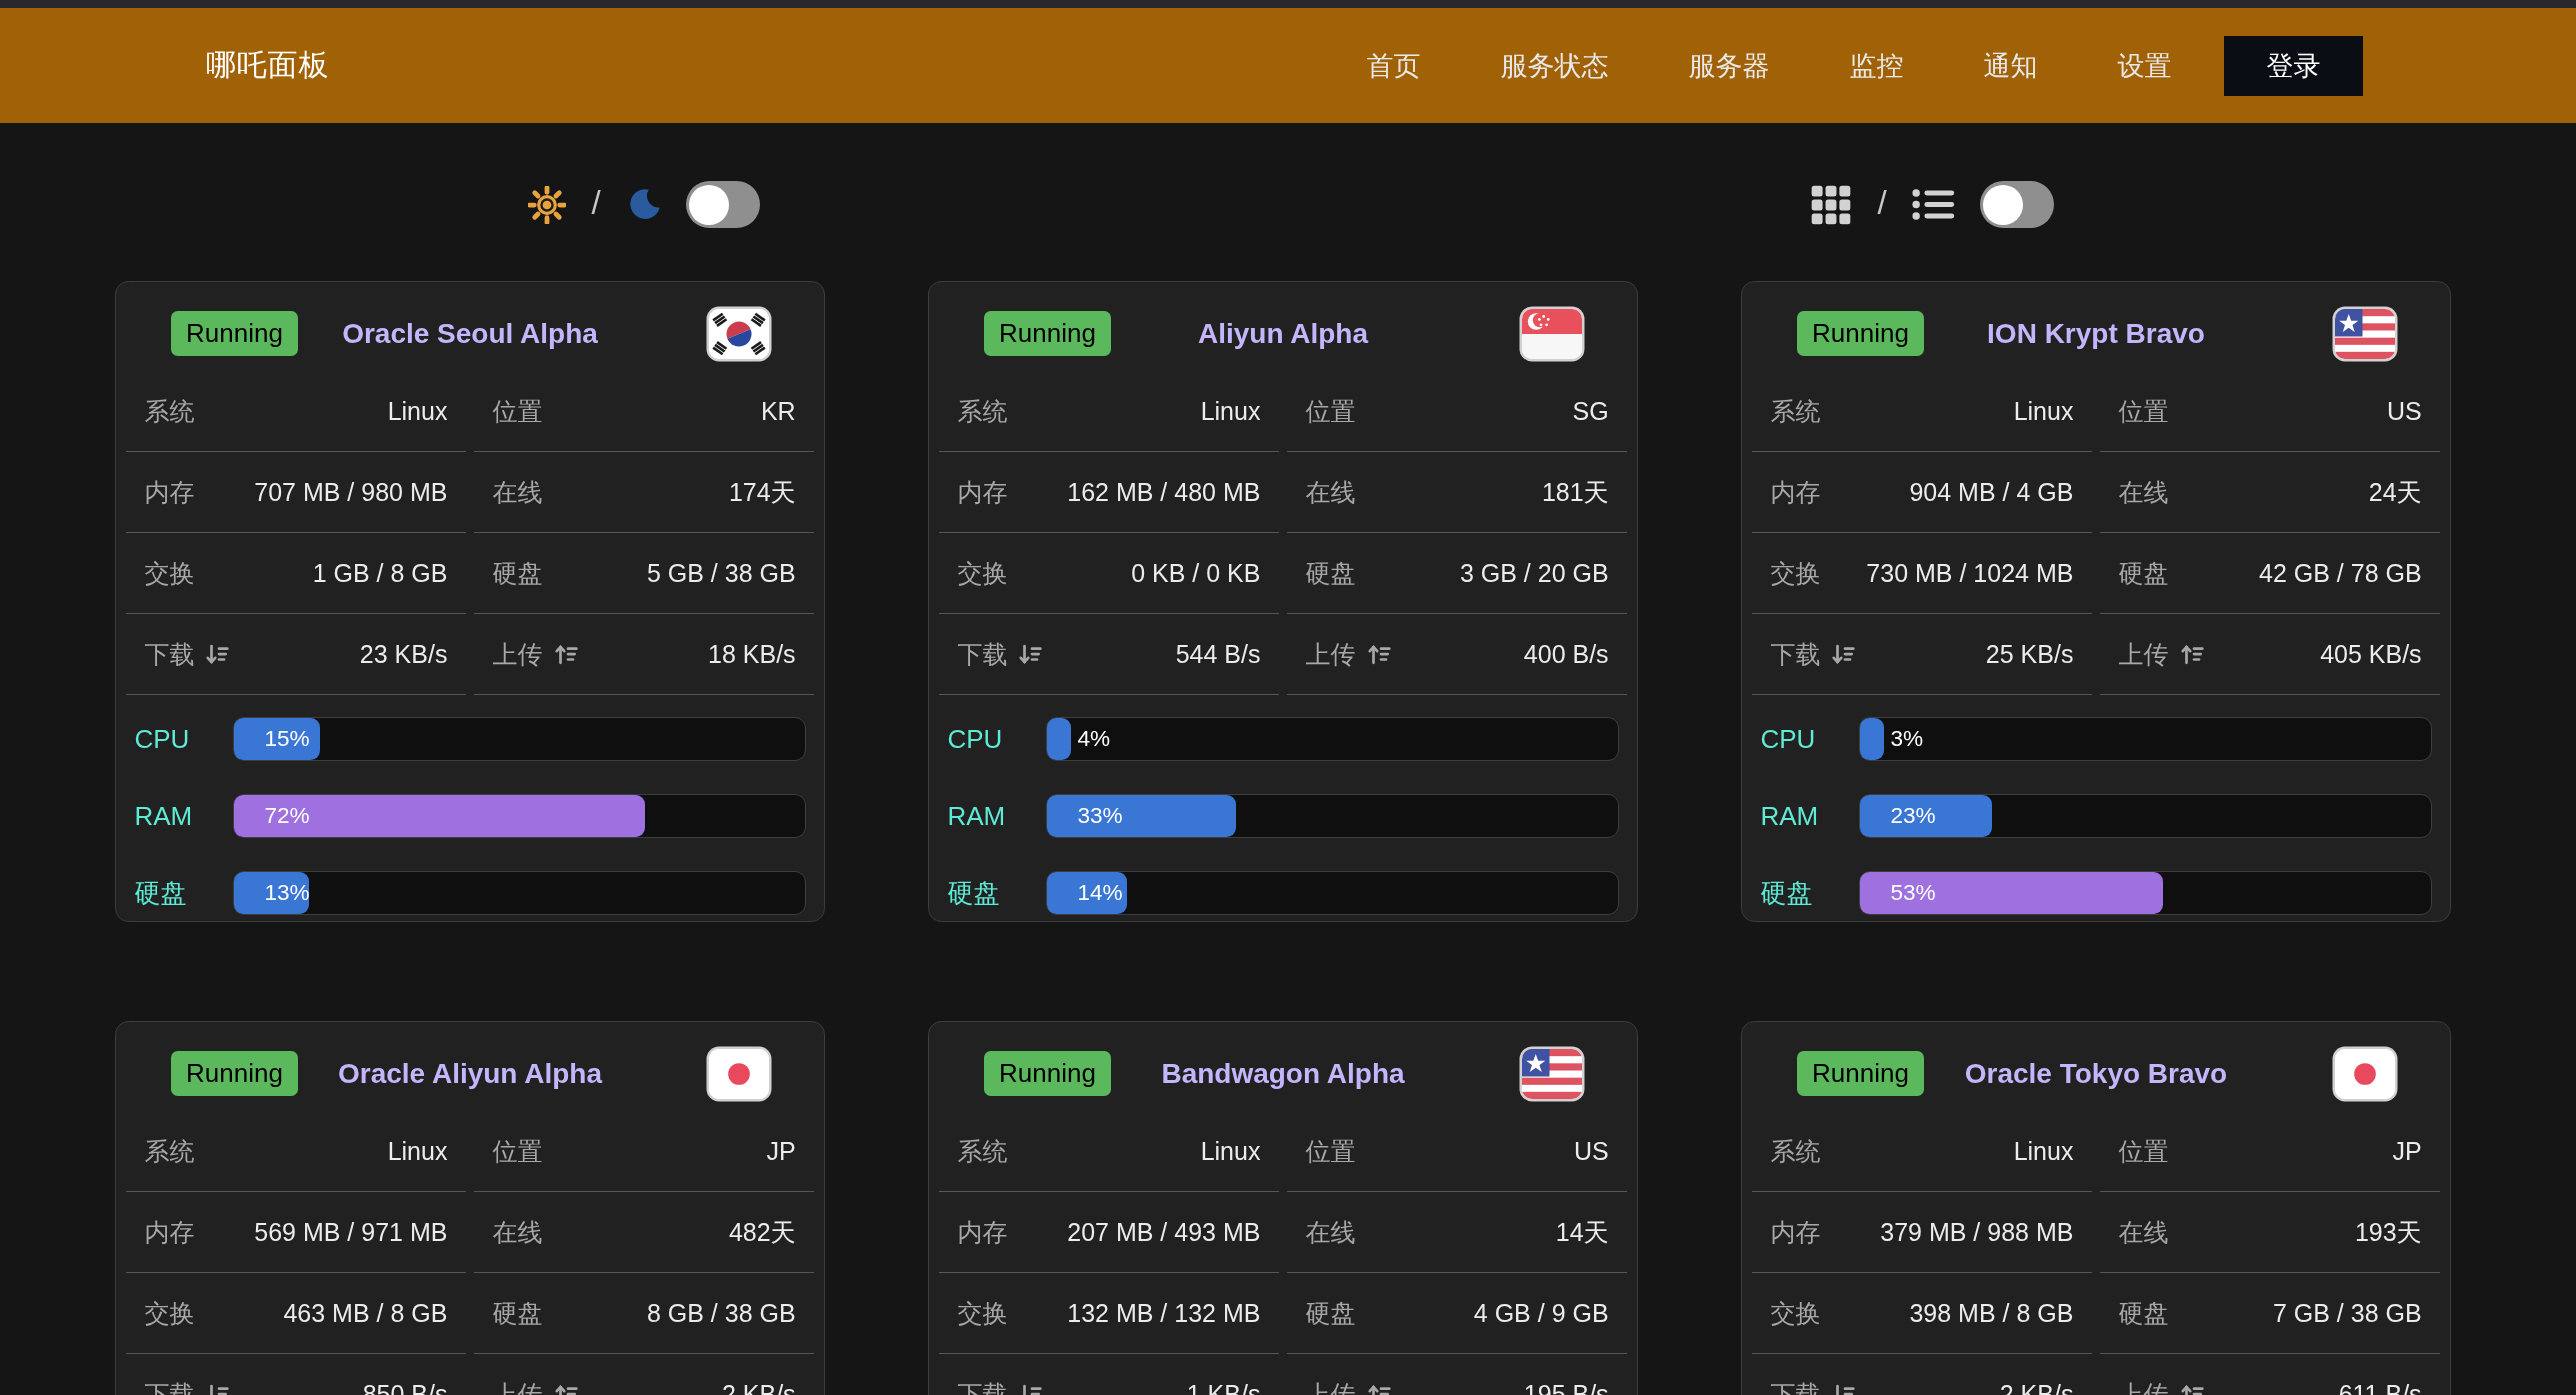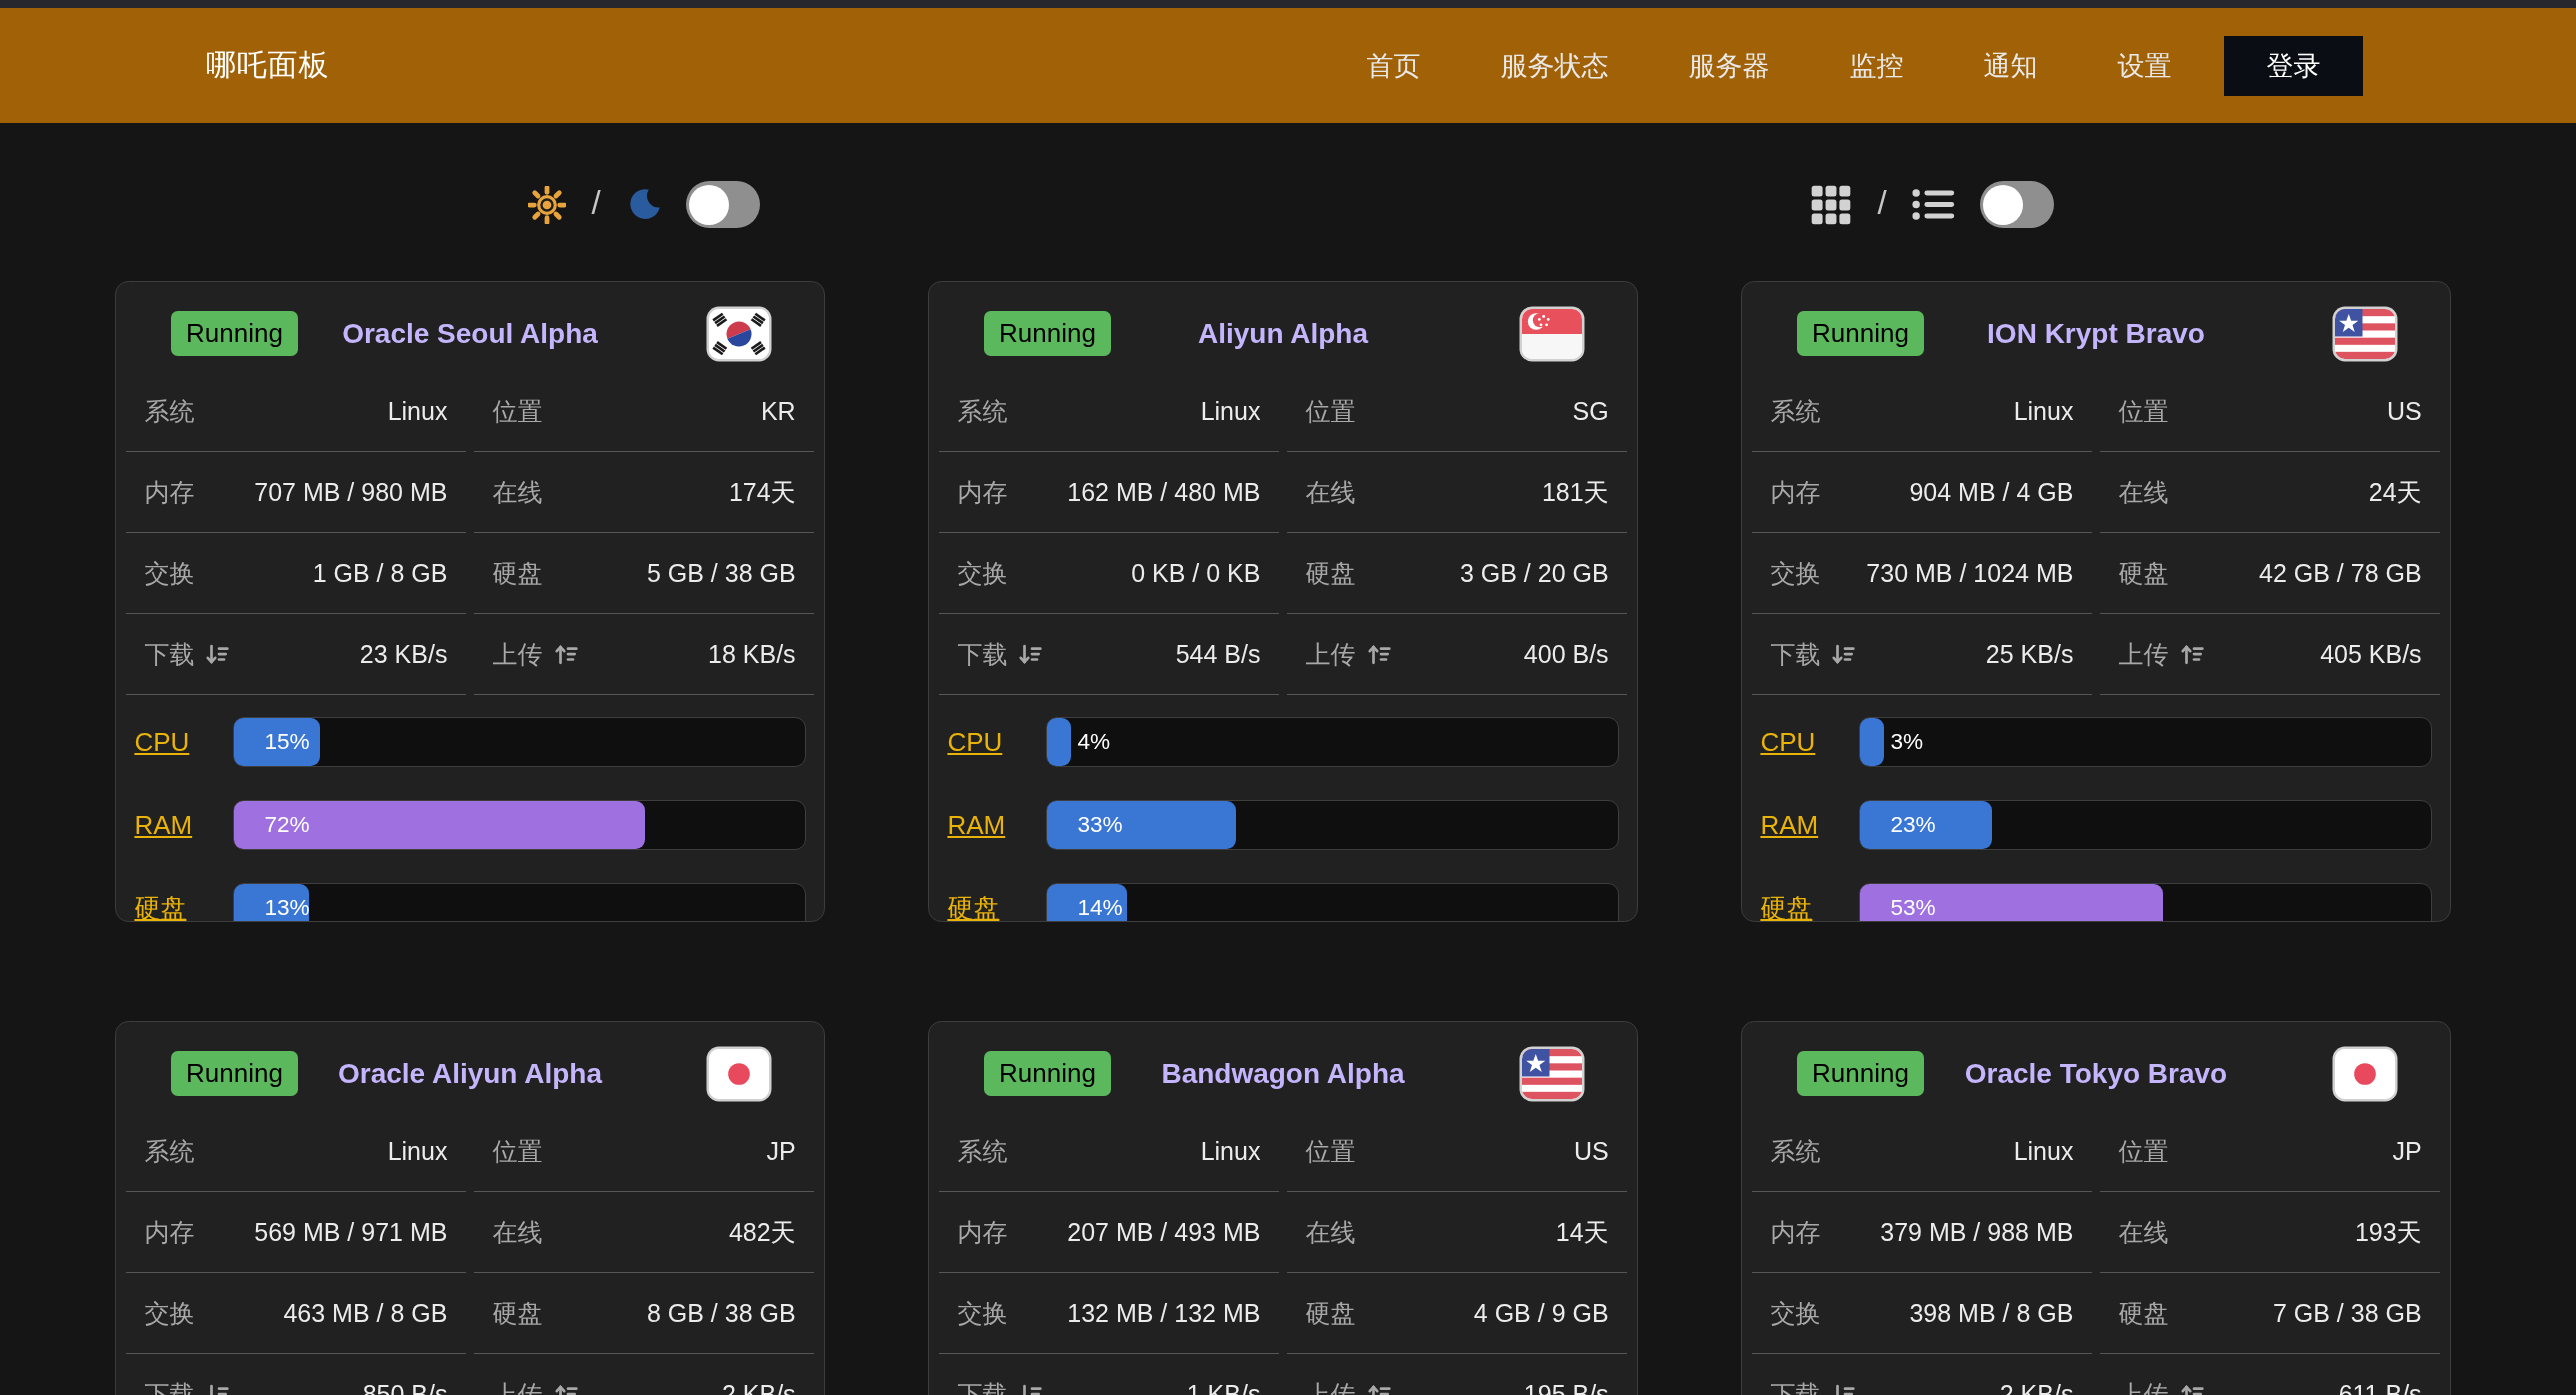--- a/index.html
+++ b/index.html
@@ -79,7 +79,7 @@
   .val { color:#ececec; font-size:25px; white-space:nowrap; }
   .bars { padding:22px 8.4px 0 8.4px; }
   .bar-row { display:flex; align-items:center; margin-bottom:33px; }
-  .bar-lbl { width:99px; color:#eab308; font-size:26px; flex:0 0 auto;text-decoration:underline; }
+  .bar-lbl { width:99px; color:#5eead4; font-size:26px; flex:0 0 auto; }
   .track {
     flex:1; height:50px; background:#0f0f0f;
     border:1.7px solid #3e3e3e; border-radius:11px; position:relative;

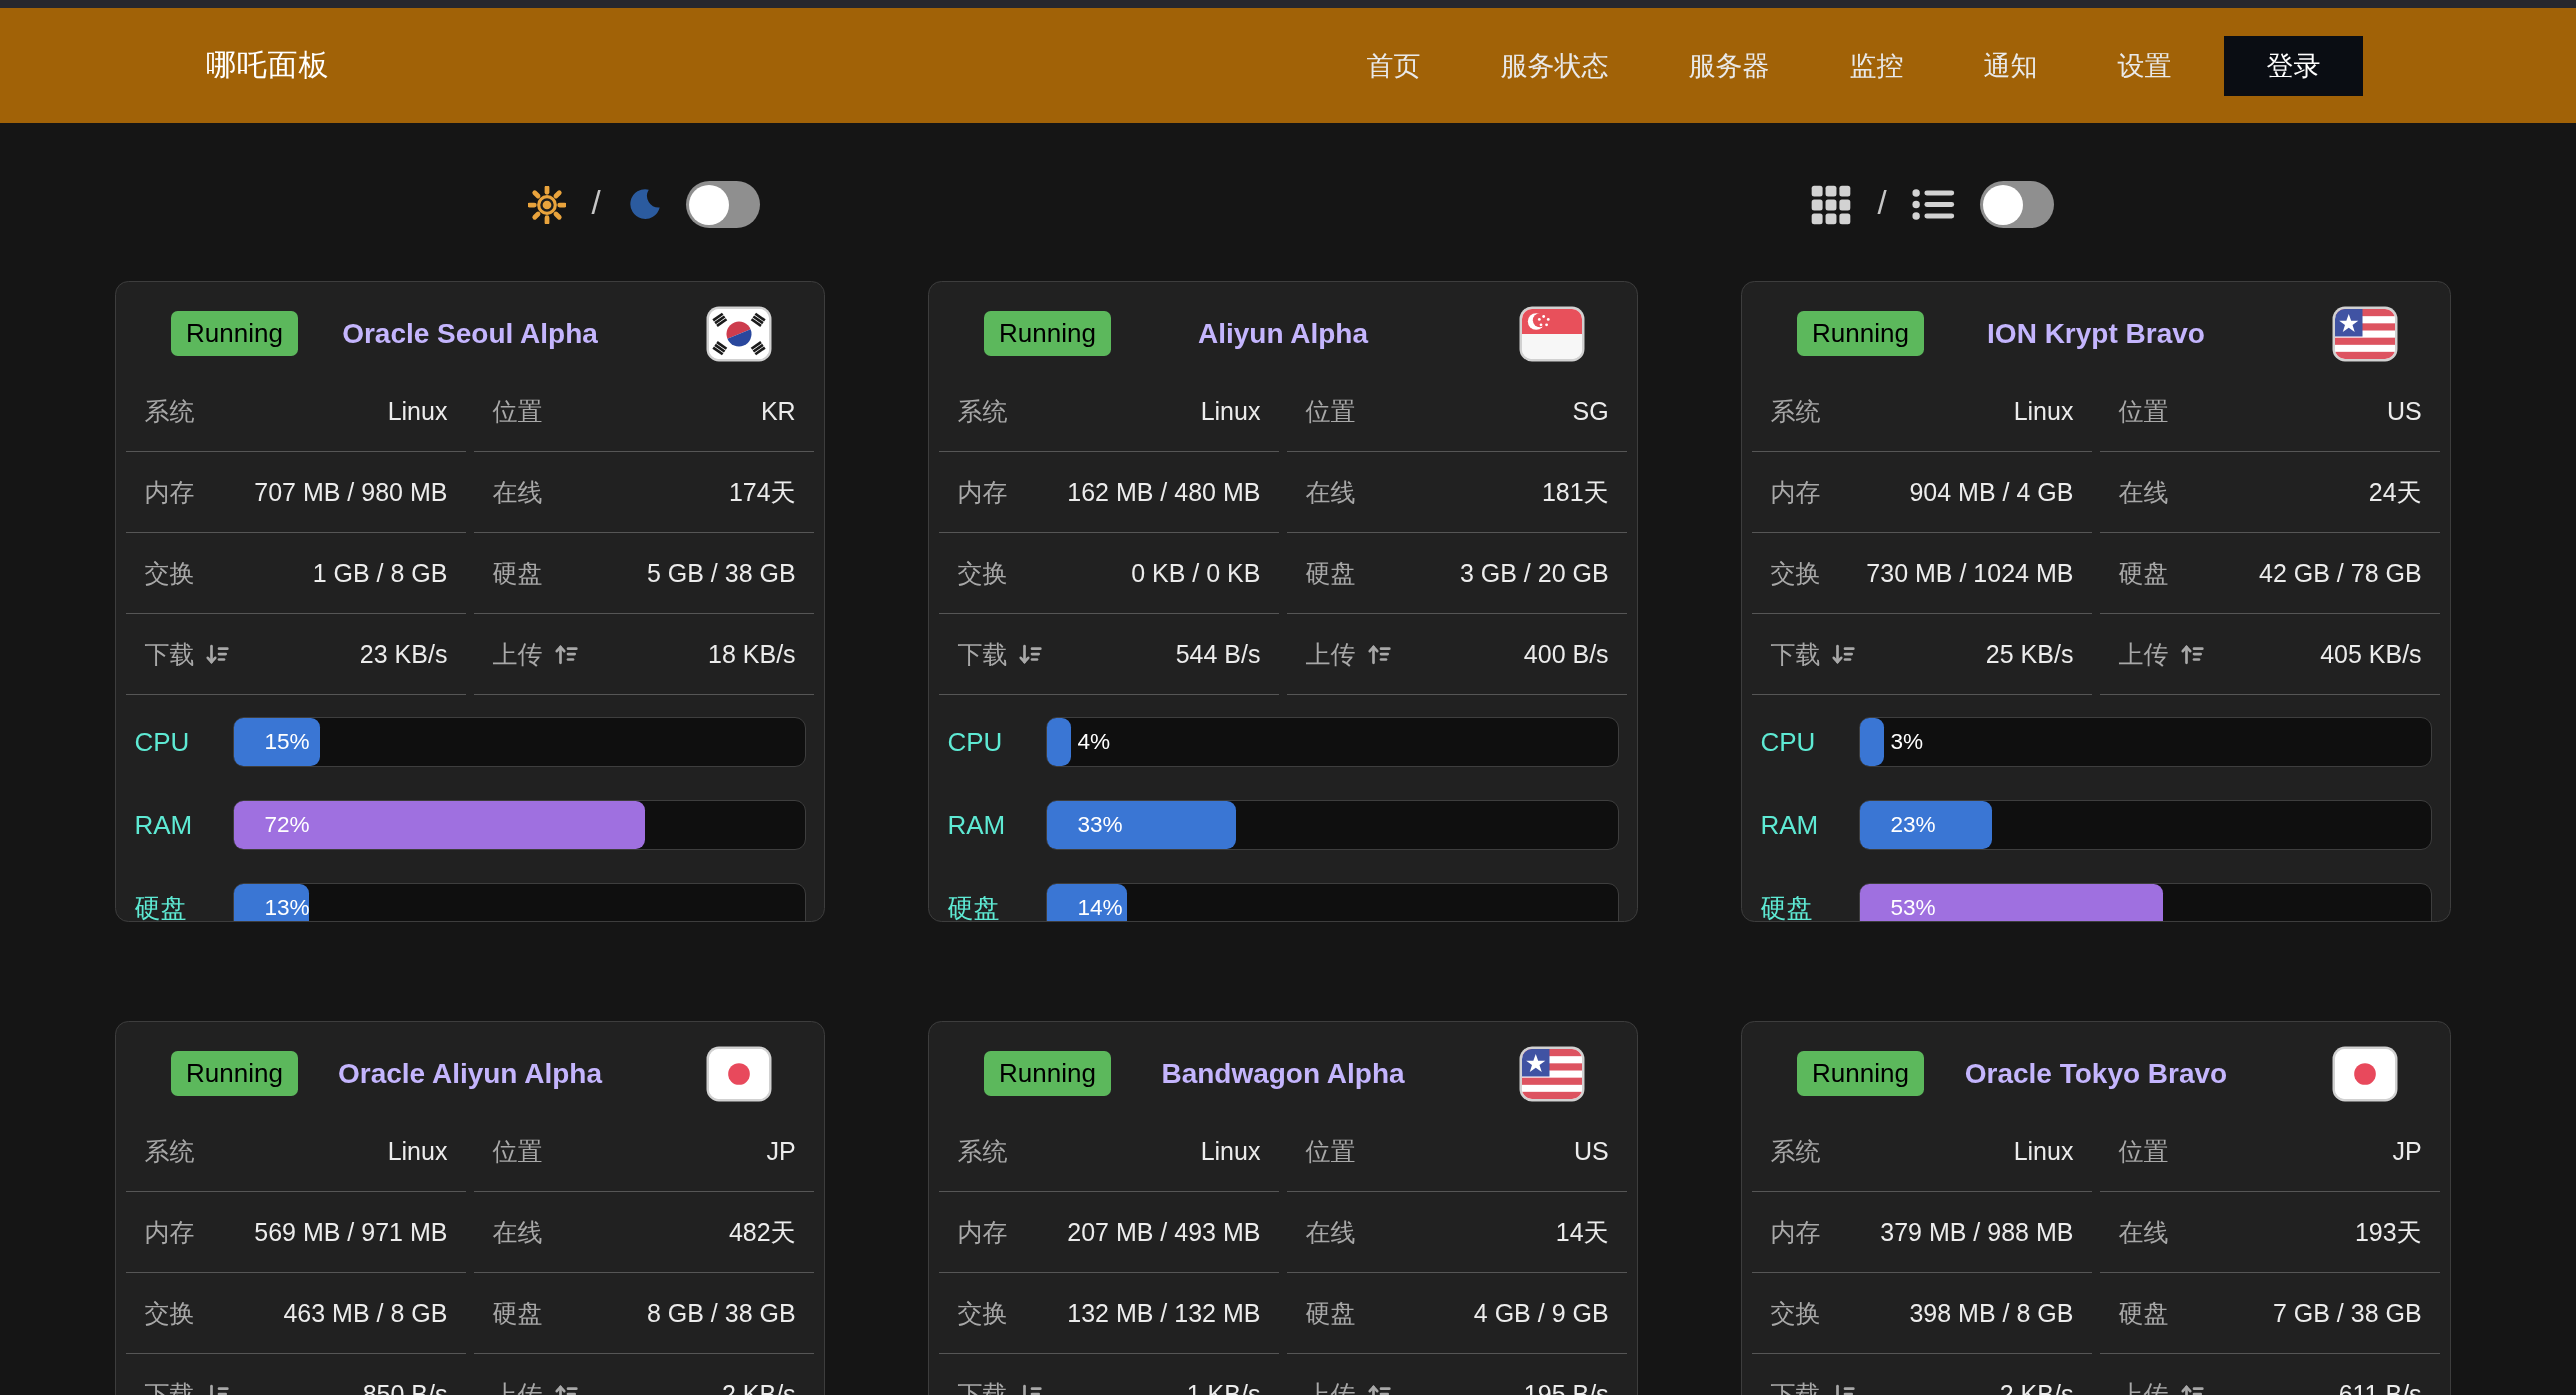--- a/index.html
+++ b/index.html
@@ -81,7 +81,7 @@
   .bar-row { display:flex; align-items:center; margin-bottom:33px; }
   .bar-lbl { width:99px; color:#5eead4; font-size:26px; flex:0 0 auto; }
   .track {
-    flex:1; height:50px; background:#0f0f0f;
+    flex:1; height:44px; background:#0f0f0f;
     border:1.7px solid #3e3e3e; border-radius:11px; position:relative;
   }
   .fill { height:100%; border-radius:9.2px; min-width:23.4px; }

